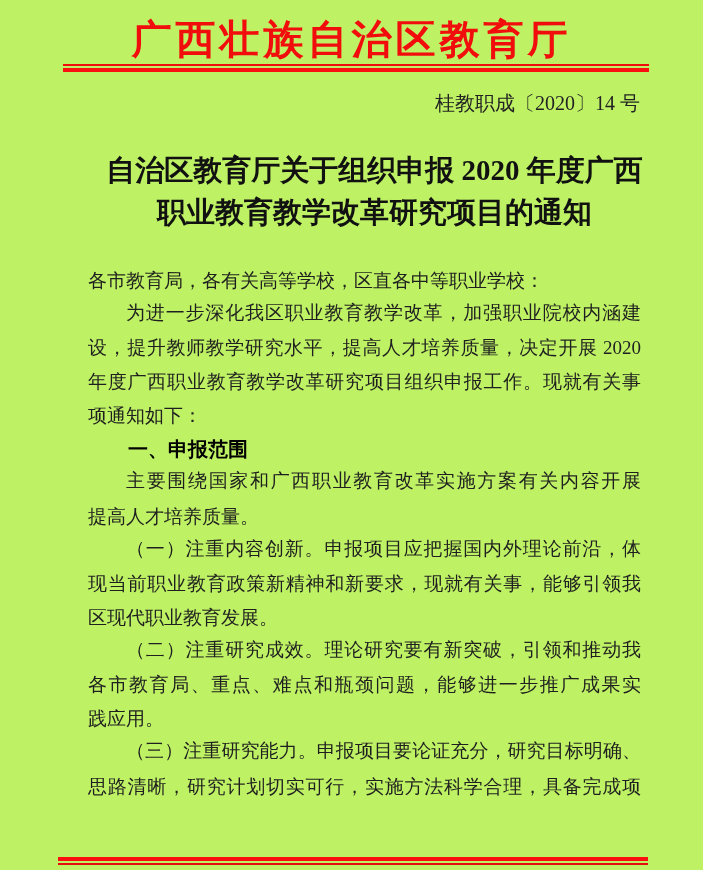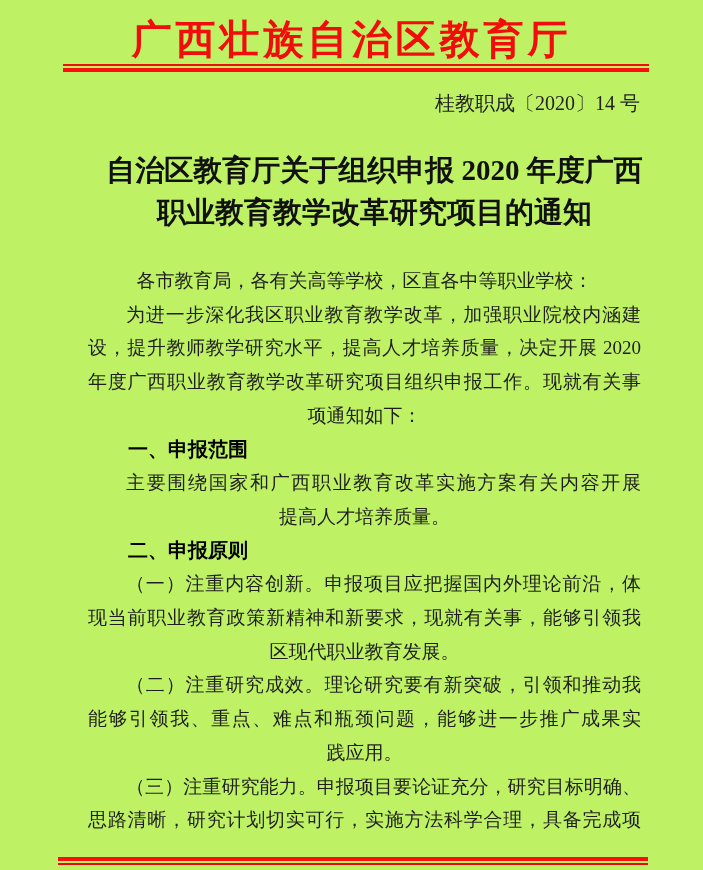--- a/index.html
+++ b/index.html
@@ -65,7 +65,7 @@
     color: #1f1f1f;
   }
   .body-text .line { white-space: nowrap; }
-  .line-plain { text-align: center; }
+  .line-plain { text-align: left; }
   .line-just {
     white-space: normal !important;
     text-align: justify;

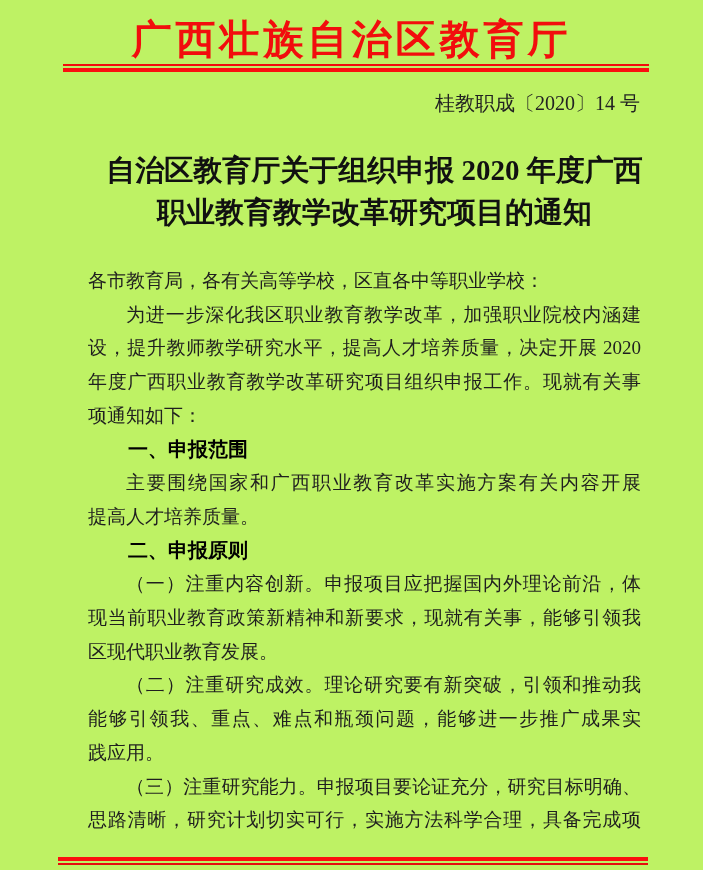--- a/index.html
+++ b/index.html
@@ -76,6 +76,7 @@
     text-align: justify;
     text-align-last: justify;
     text-indent: 2em;
+    font-family: Liberation Mono, monospace;
   }
   .line-heading {
     text-indent: 2em;

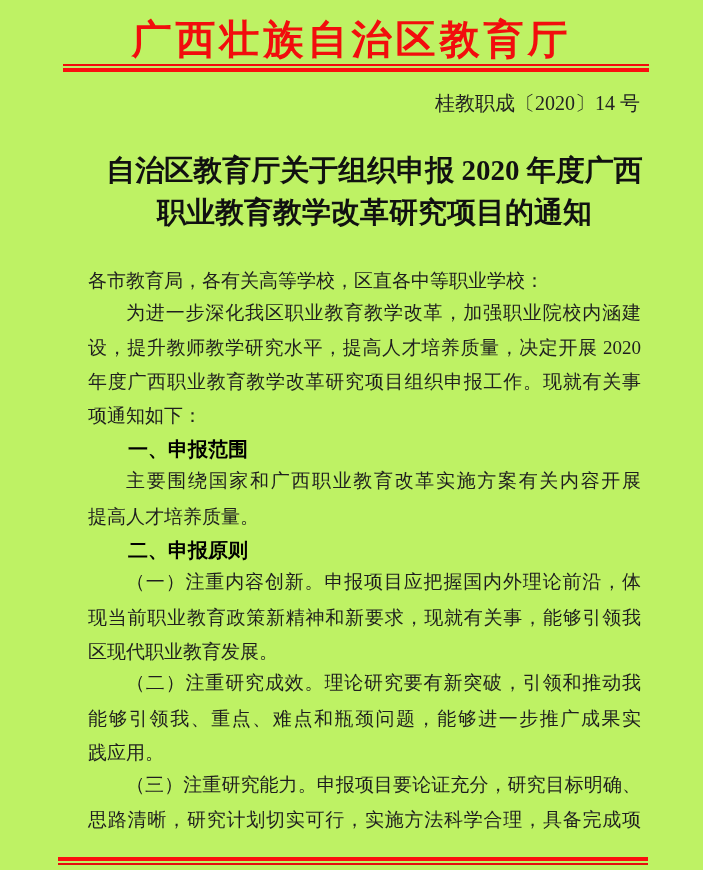--- a/index.html
+++ b/index.html
@@ -125,7 +125,6 @@
       <div class="line line-heading">一、申报范围</div>
       <div class="line line-indent-just">主要围绕国家和广西职业教育改革实施方案有关内容开展</div>
       <div class="line line-plain">提高人才培养质量。</div>
-      <div class="line line-heading">二、申报原则</div>
       <div class="line line-indent-just">（一）注重内容创新。申报项目应把握国内外理论前沿，体</div>
       <div class="line line-just">现当前职业教育政策新精神和新要求，现就有关事，能够引领我</div>
       <div class="line line-plain">区现代职业教育发展。</div>

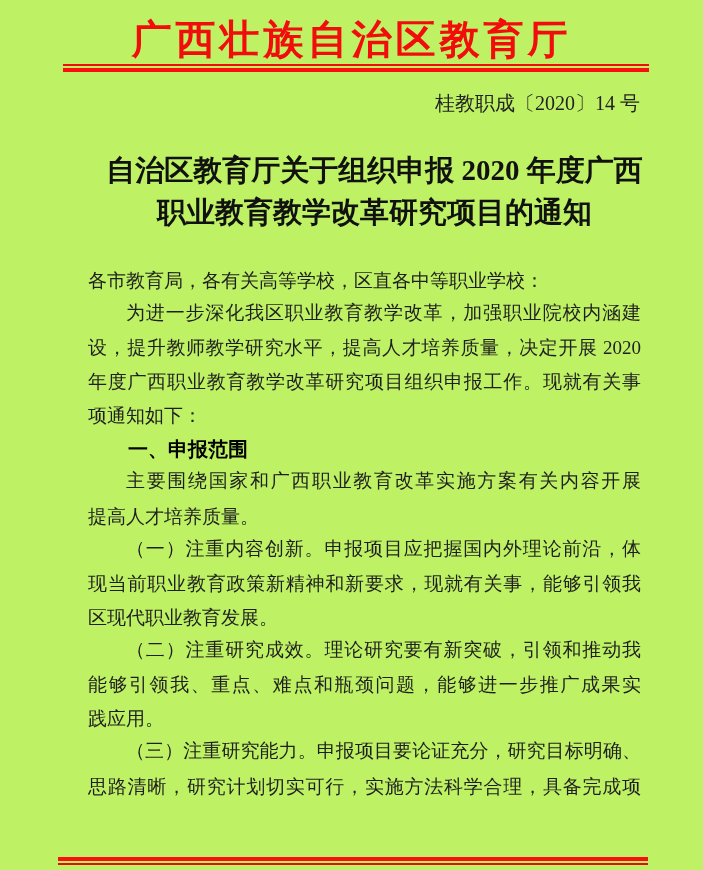--- a/index.html
+++ b/index.html
@@ -129,7 +129,7 @@
       <div class="line line-just">现当前职业教育政策新精神和新要求，现就有关事，能够引领我</div>
       <div class="line line-plain">区现代职业教育发展。</div>
       <div class="line line-indent-just">（二）注重研究成效。理论研究要有新突破，引领和推动我</div>
-      <div class="line line-just">能够引领我、重点、难点和瓶颈问题，能够进一步推广成果实</div>
+      <div class="line line-just">各市教育局、重点、难点和瓶颈问题，能够进一步推广成果实</div>
       <div class="line line-plain">践应用。</div>
       <div class="line line-indent-just">（三）注重研究能力。申报项目要论证充分，研究目标明确、</div>
       <div class="line line-just">思路清晰，研究计划切实可行，实施方法科学合理，具备完成项</div>

